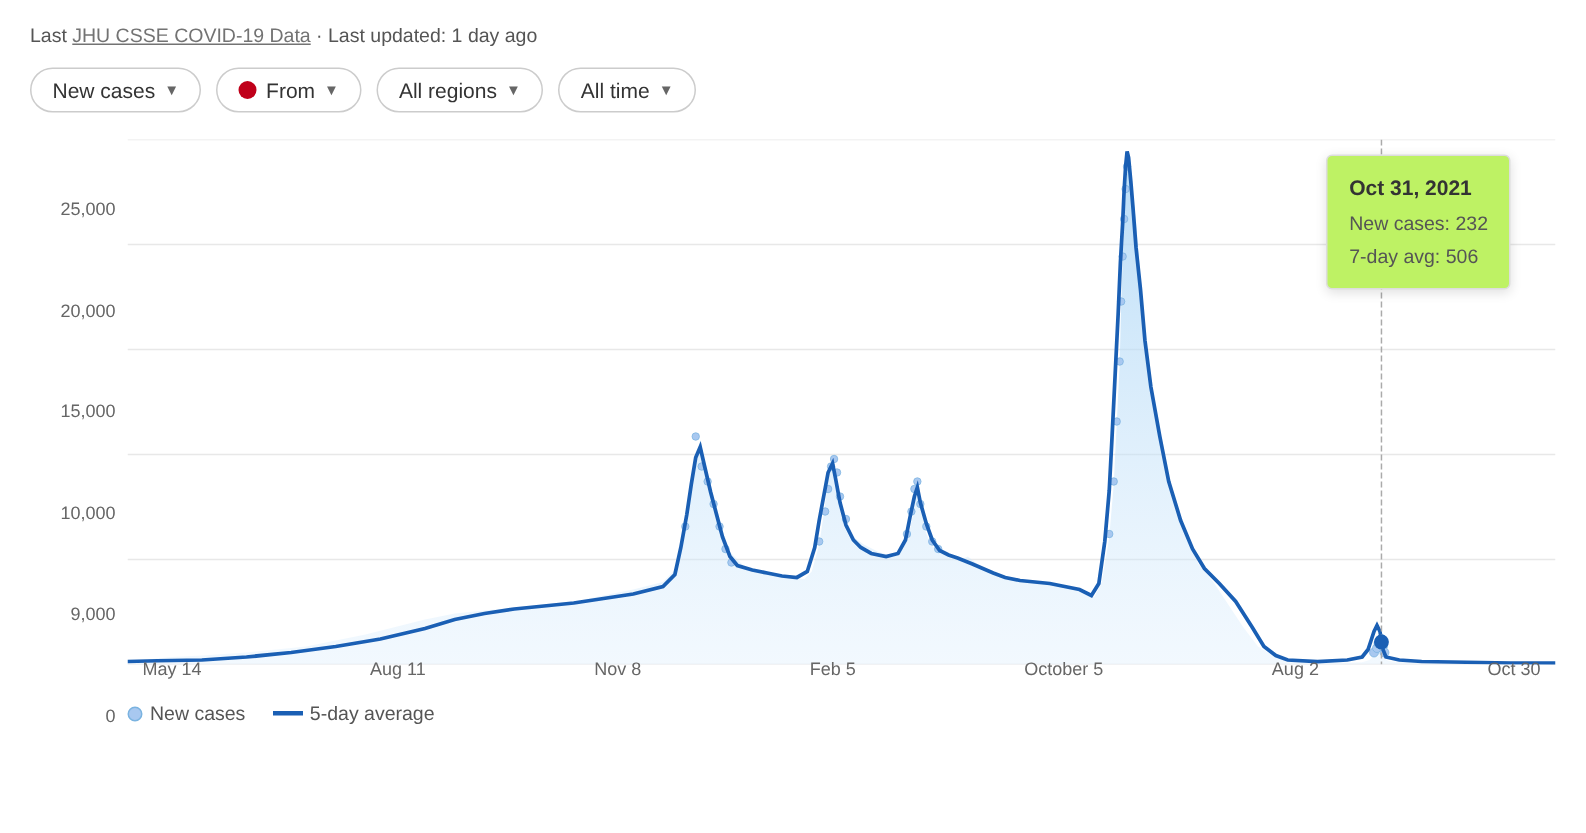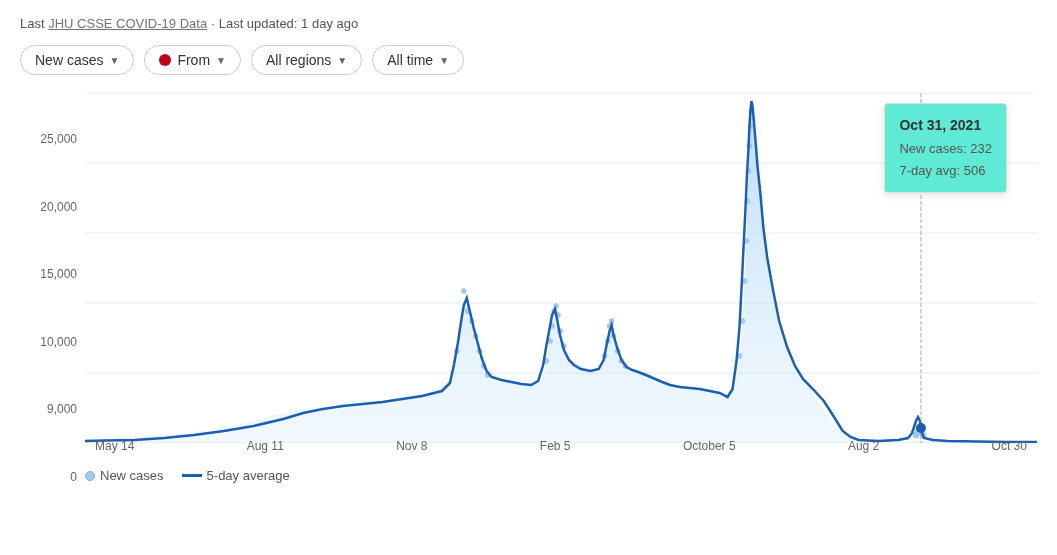--- a/index.html
+++ b/index.html
@@ -127,7 +127,7 @@
       position: absolute;
       top: 10px;
       right: 30px;
-      background: #5eead4;
+      background: #bef264;
       border: 1px solid #ddd;
       border-radius: 4px;
       padding: 10px 14px;

